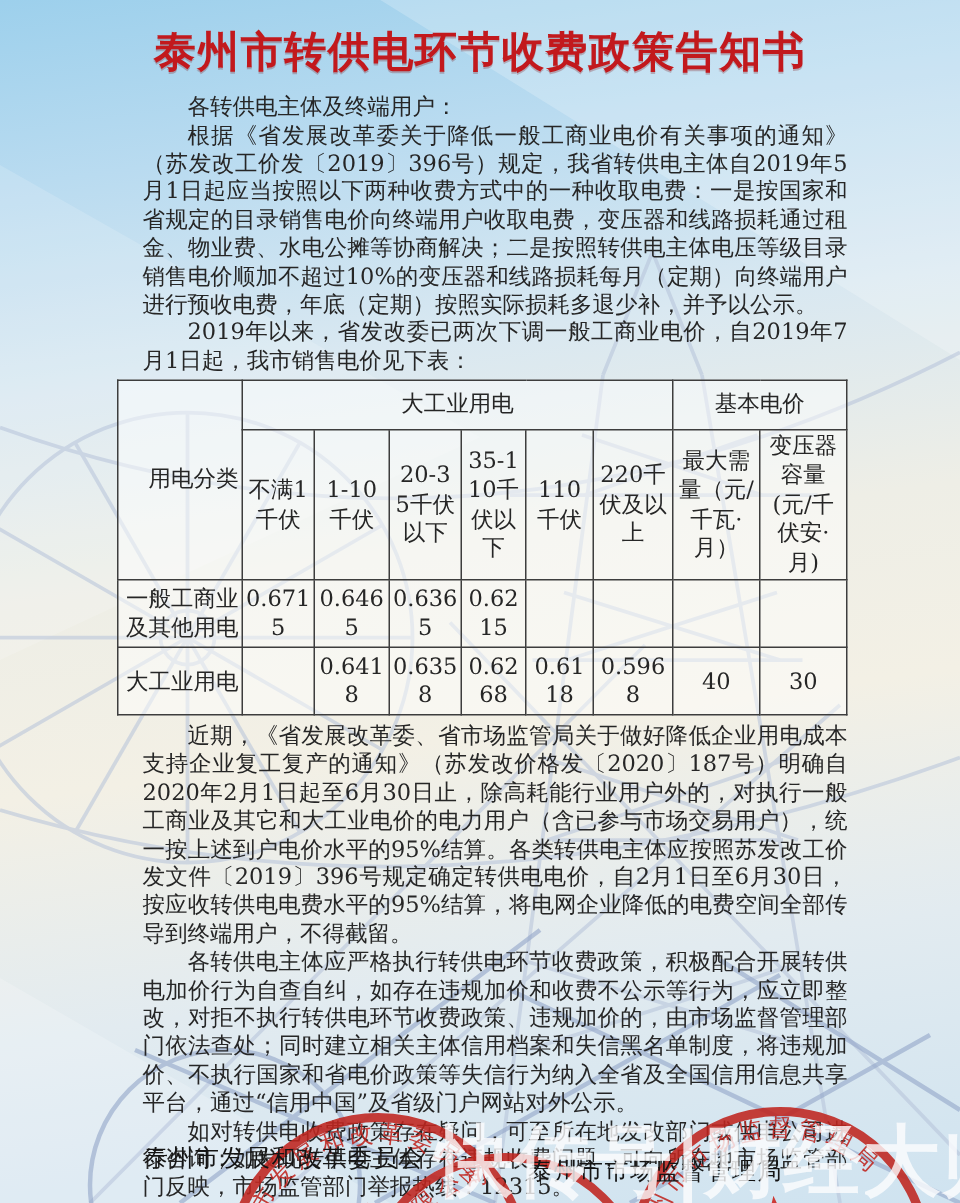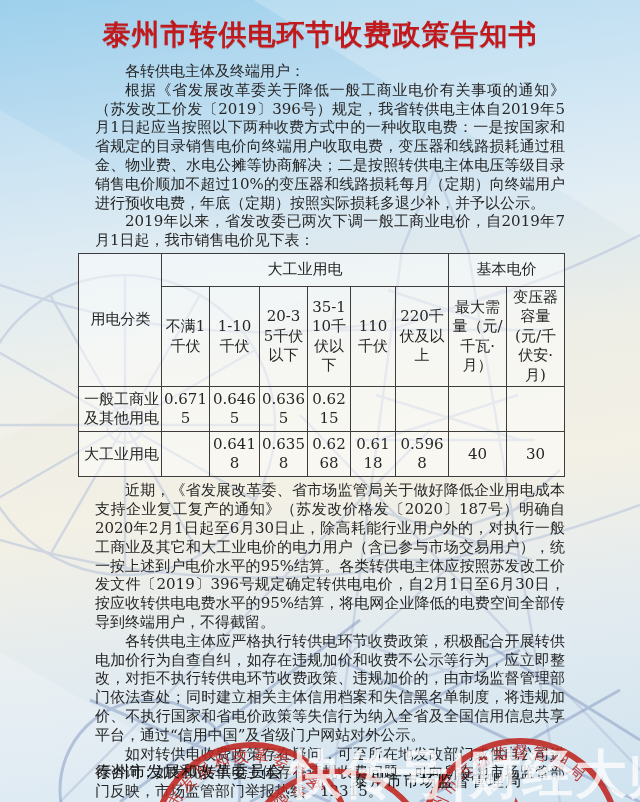--- a/index.html
+++ b/index.html
@@ -116,7 +116,7 @@
         </colgroup>
         <thead>
           <tr class="h1">
-            <th rowspan="2" class="cat" style="text-align:center">用电分类</th>
+            <th rowspan="2" class="cat" style="text-align:right">用电分类</th>
             <th colspan="6">大工业用电</th>
             <th colspan="2">基本电价</th>
           </tr>

